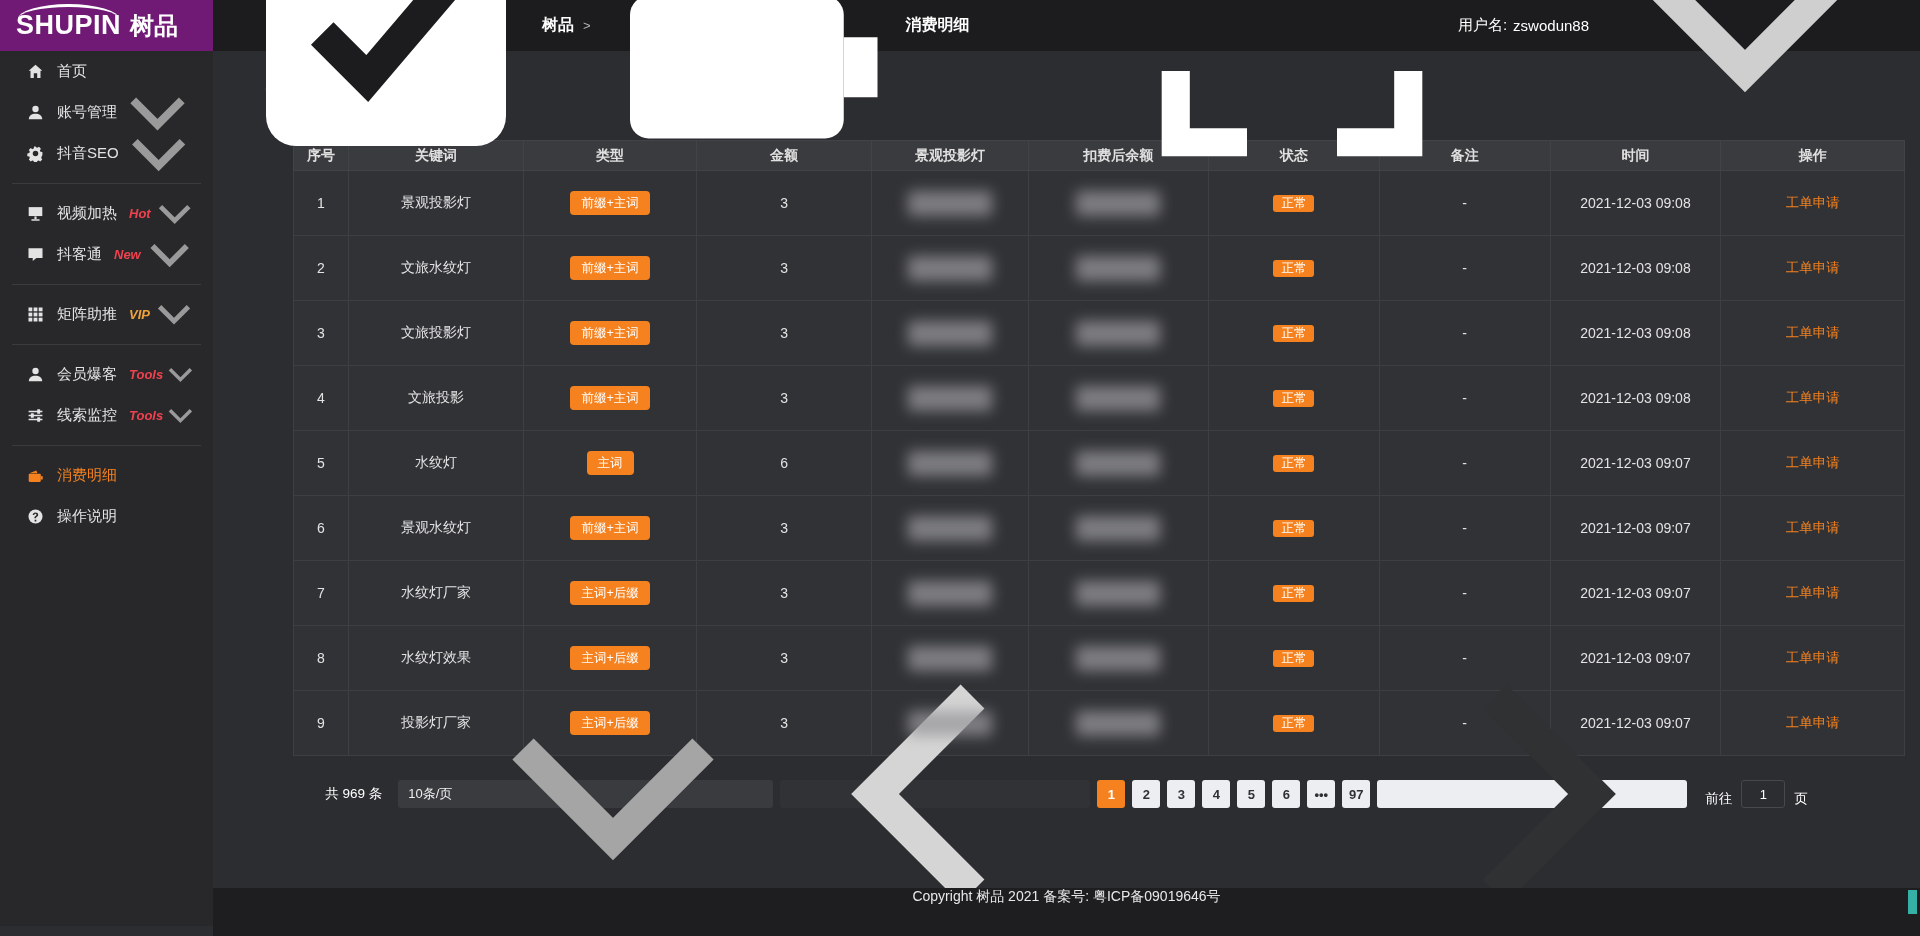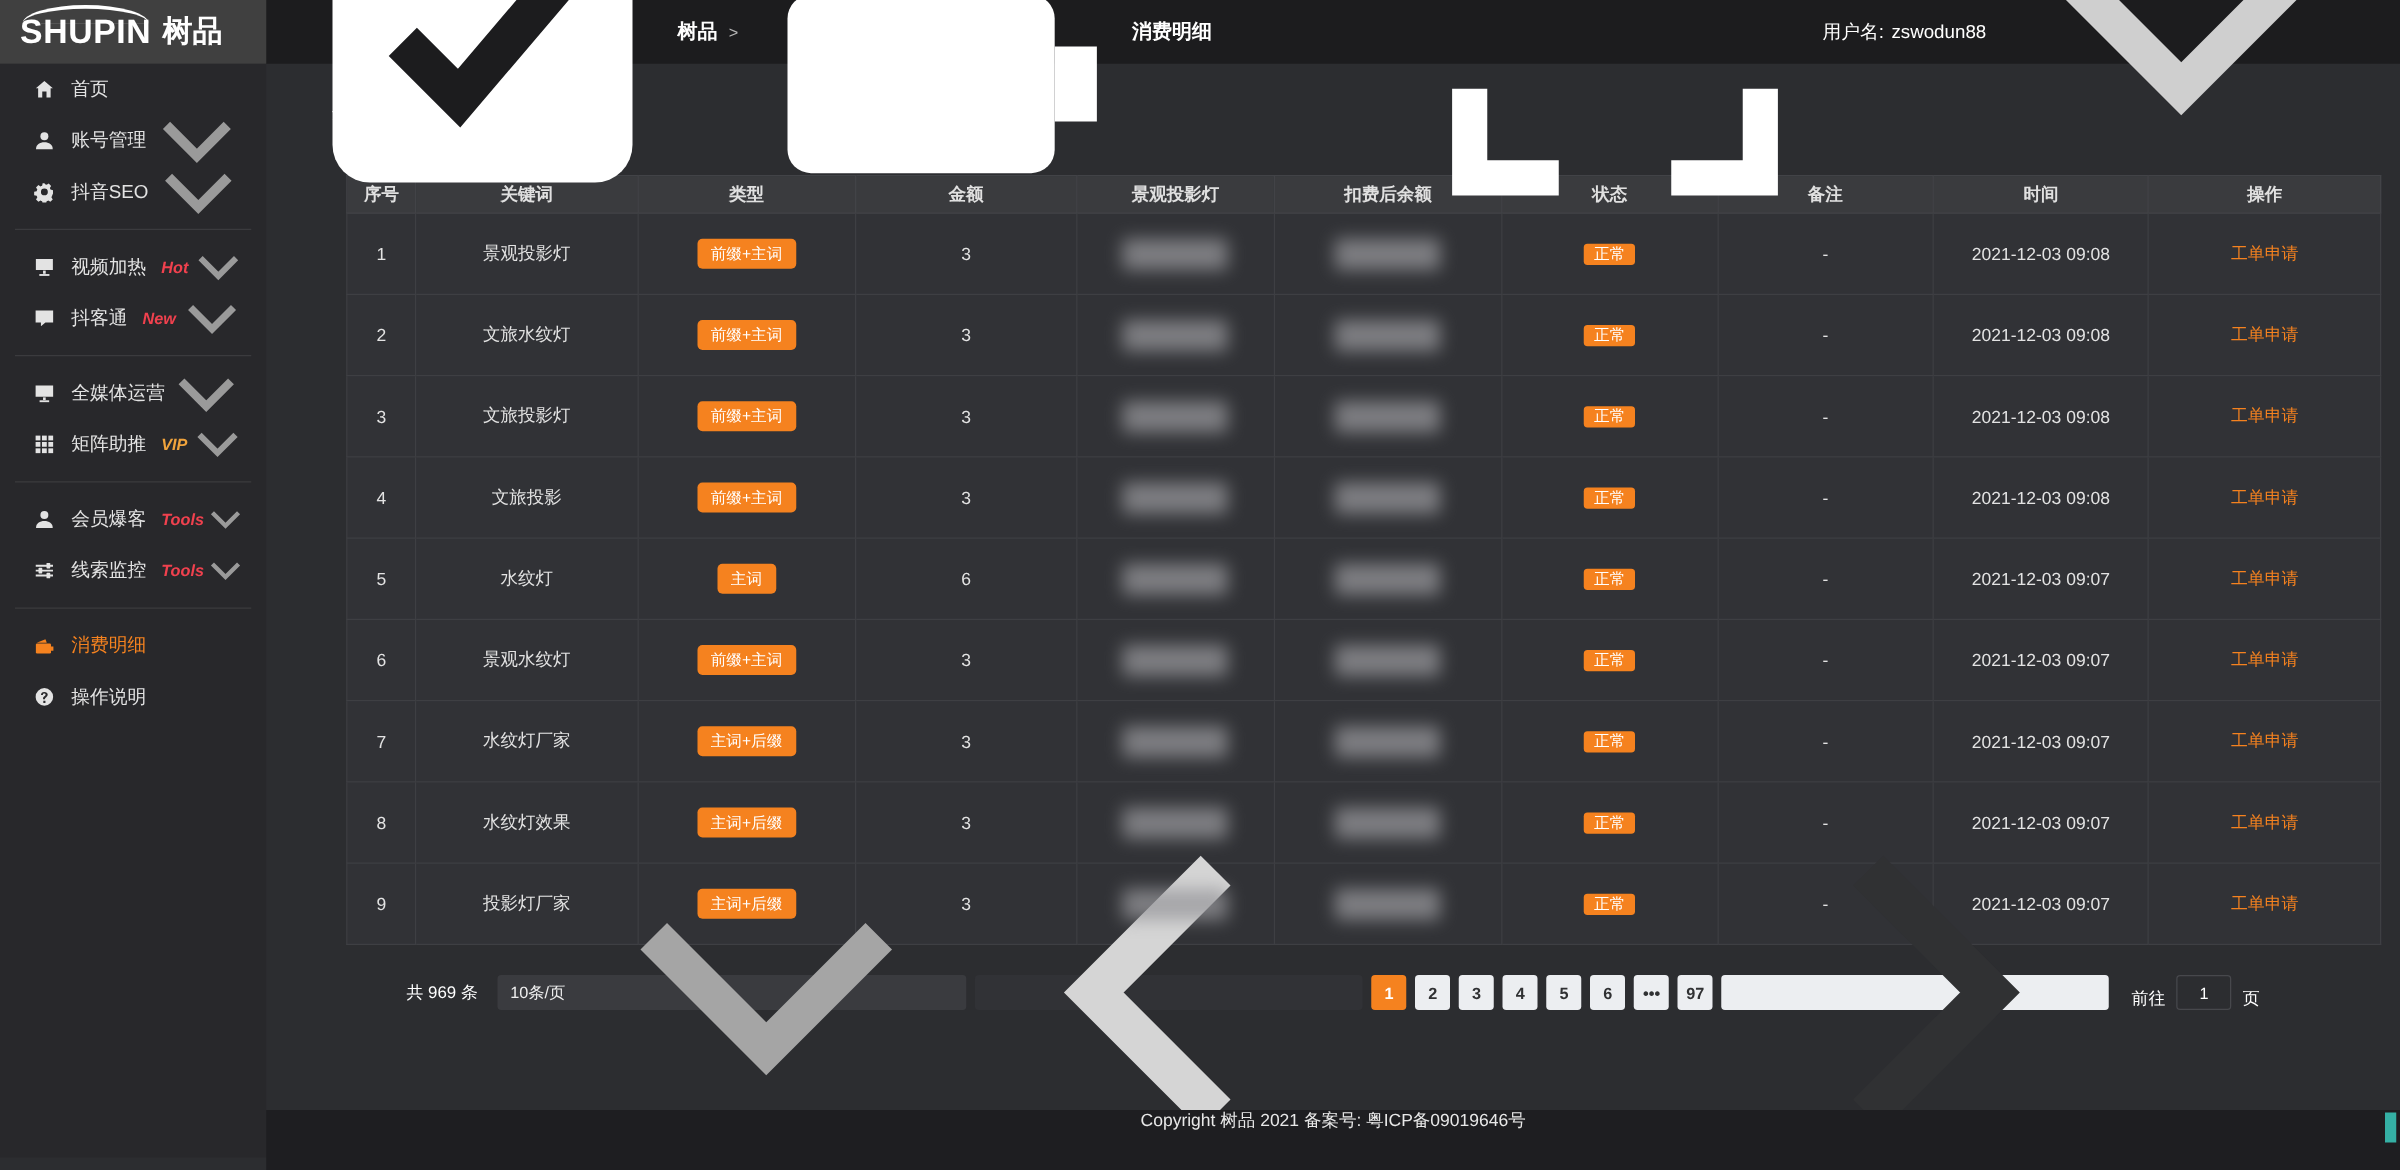--- a/index.html
+++ b/index.html
@@ -11,7 +11,7 @@
   
   .topbar{position:absolute;top:0;left:0;width:1920px;height:51px;background:#1c1c1e;
           display:flex;align-items:center;z-index:3}
-  .logo{width:213px;height:51px;background:#404040;display:flex;align-items:center;
+  .logo{width:213px;height:51px;background:#701a75;display:flex;align-items:center;
         padding-left:16px;gap:9px;flex:none}
   .logo-en{position:relative;color:#fff;font-weight:800;font-size:27px;letter-spacing:.5px;line-height:1}
   .logo-en::before{content:"";position:absolute;left:2px;right:2px;top:-8px;height:12px;

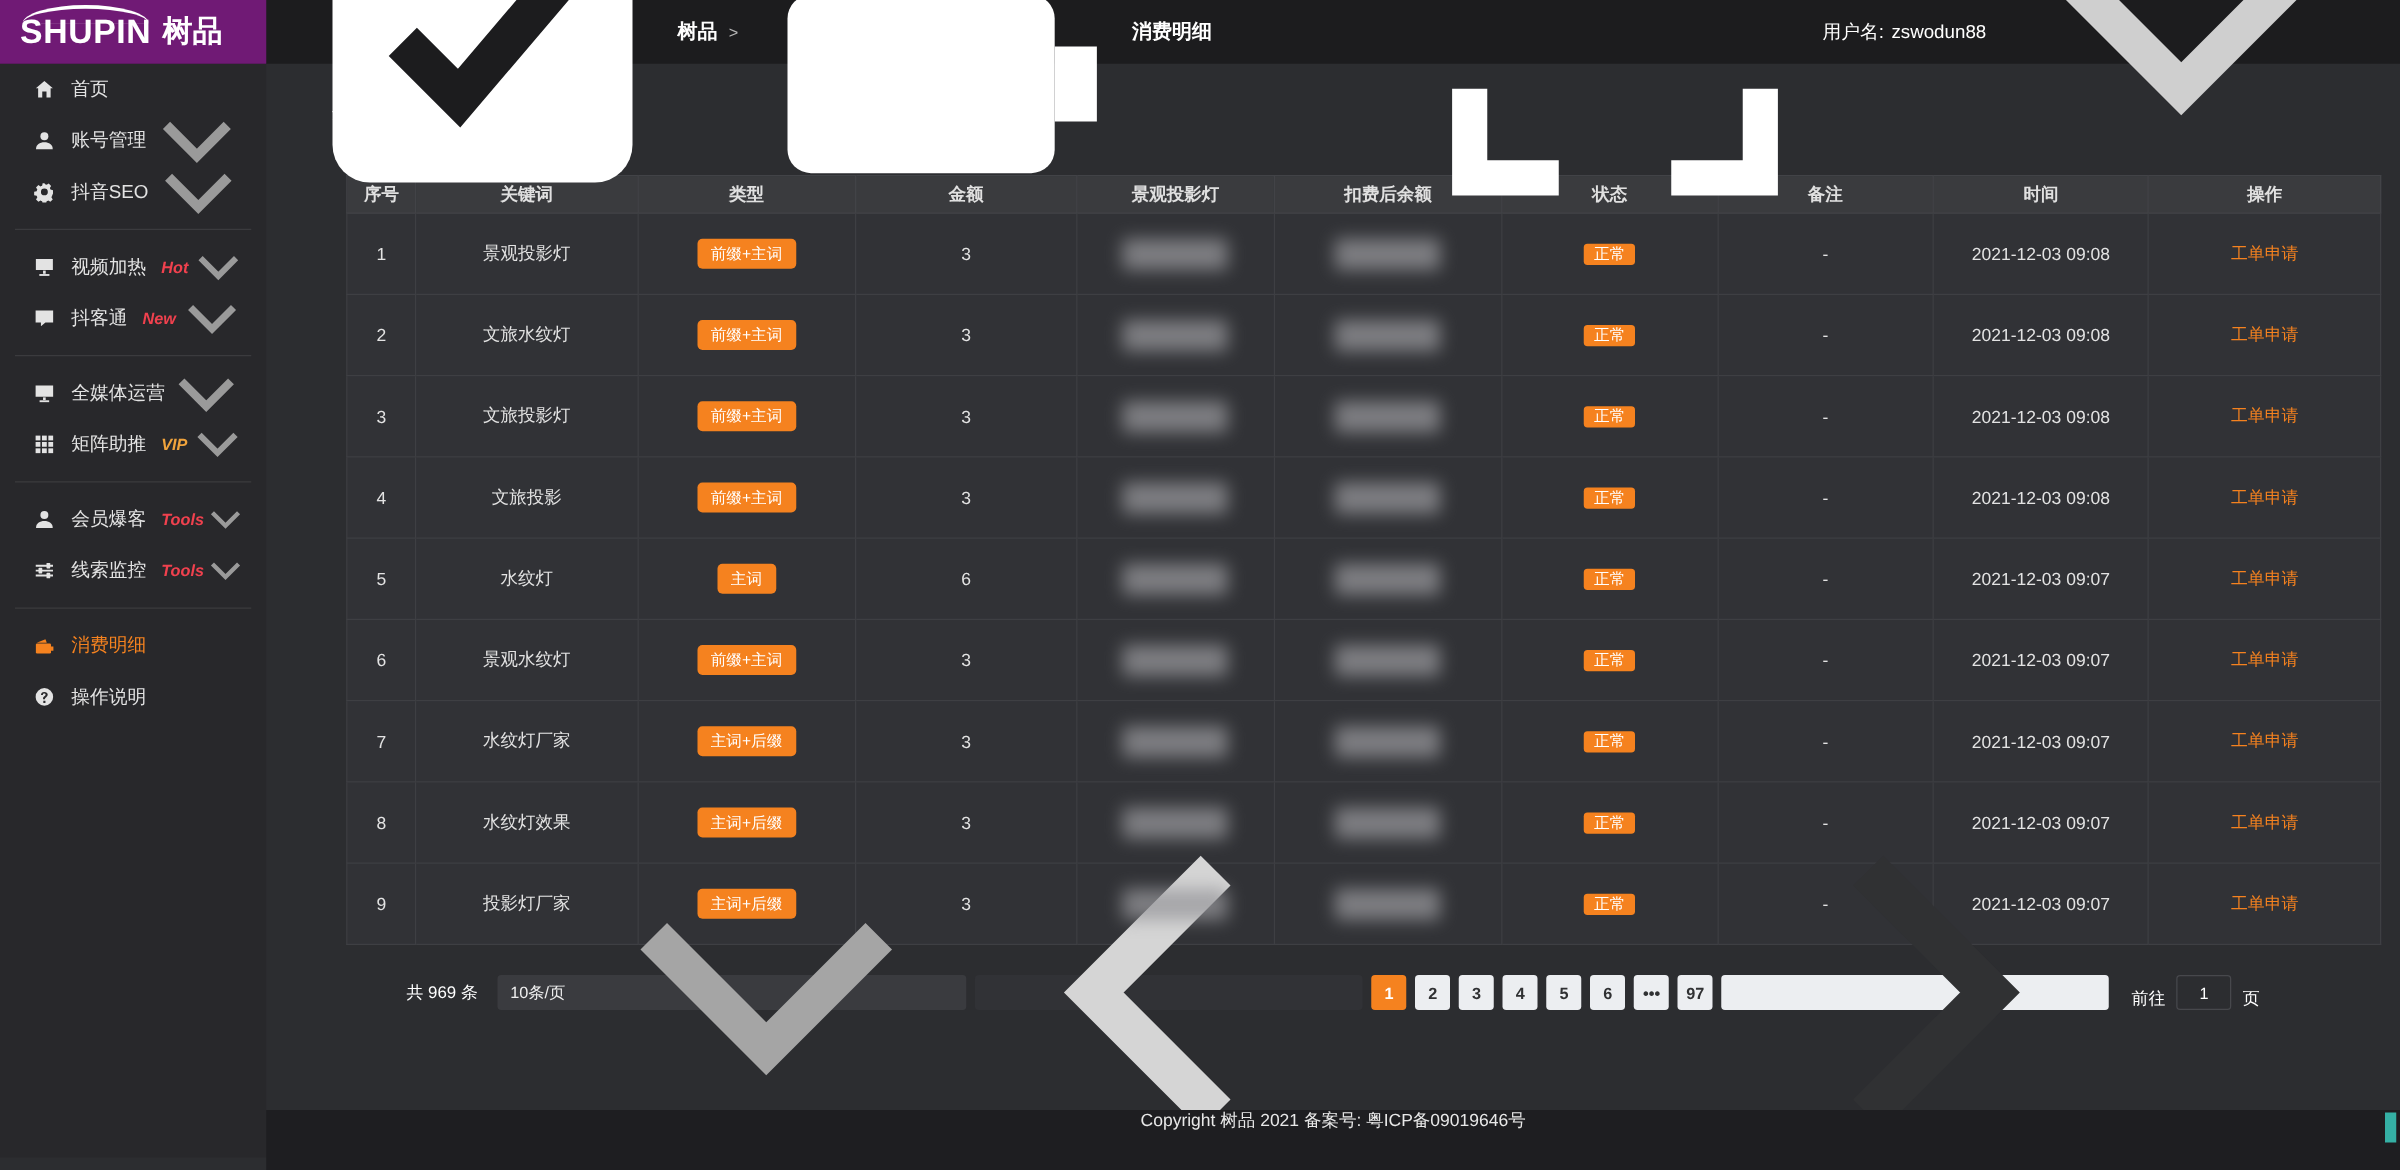--- a/index.html
+++ b/index.html
@@ -49,7 +49,7 @@
   .balance{margin:30px 0 0 53px;font-size:15px;font-weight:bold;color:#fff}
   .balance-value{margin-left:7px}
 
-  .table-wrap{margin:40px 15px 0 64px}
+  .table-wrap{margin:40px 15px 0 80px}
   table{width:100%;border-collapse:collapse;table-layout:fixed}
   thead th{background:#3a3b3e;height:30px;font-size:14px;font-weight:bold;color:#e0e0e0;
            border:1px solid #424347;text-align:center}

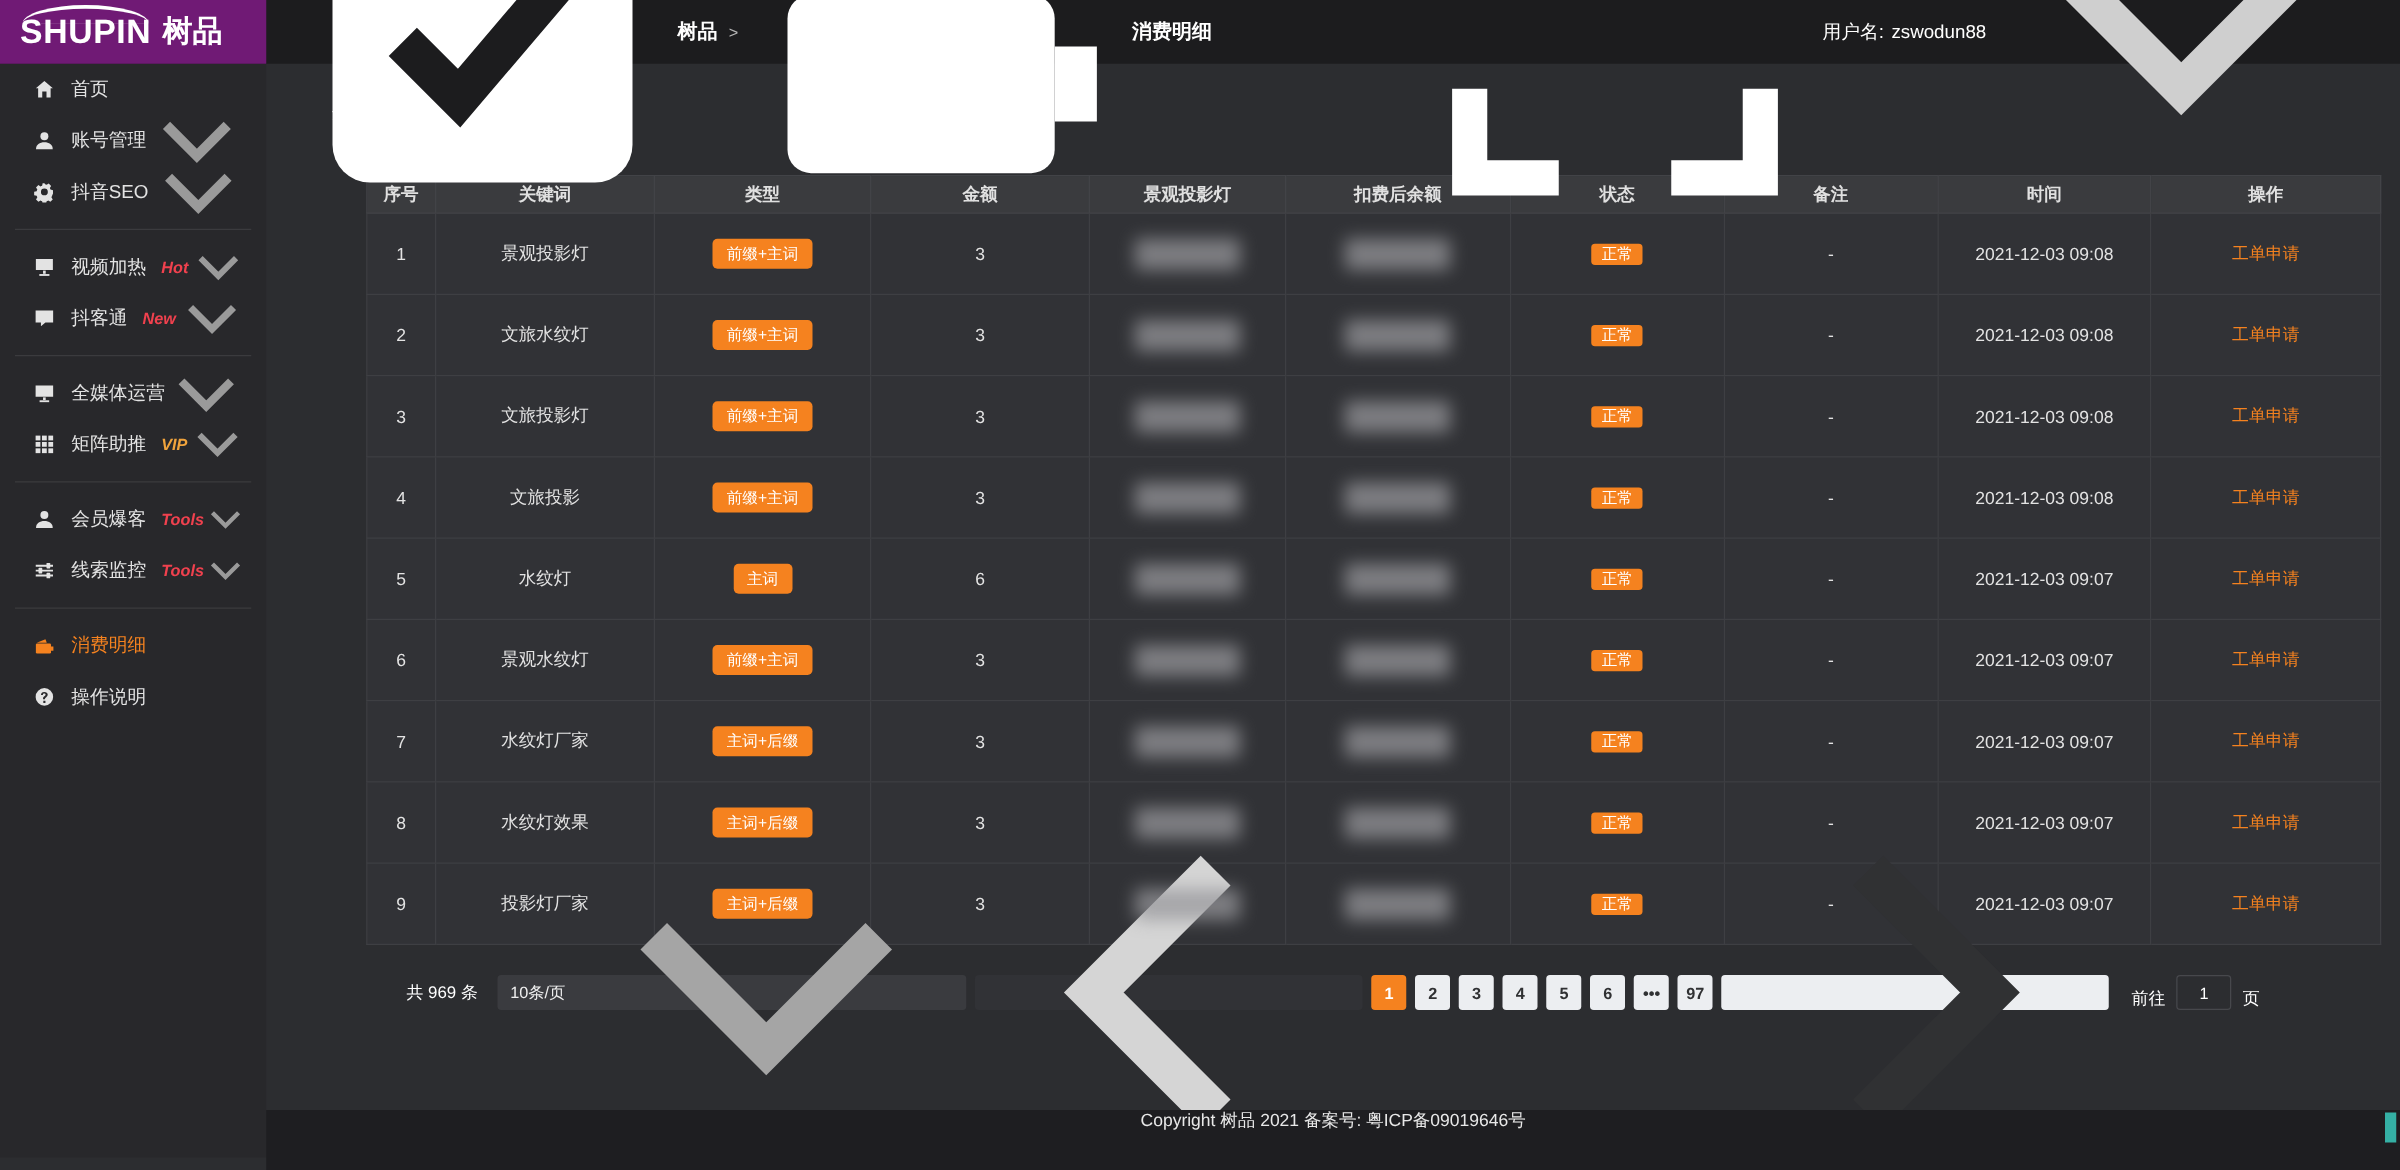--- a/index.html
+++ b/index.html
@@ -202,21 +202,6 @@
       </span>
     </div>
     <div class="side-divider"></div>
-    <div class="side-item">
-      <span class="s-icon">
-        <svg viewBox="0 0 16 16" aria-hidden="true" style="width:100%;height:100%;fill:currentColor">
-          <path d="M1.4 2.2h13.2v8.6H1.4z"></path>
-          <rect x="7" y="11.2" width="2" height="2"></rect>
-          <rect x="4.4" y="13.4" width="7.2" height="1.4"></rect>
-        </svg>
-      </span>
-      <span class="s-label">全媒体运营</span>
-      <span class="s-chev">
-        <svg viewBox="0 0 16 16" aria-hidden="true" style="width:100%;height:100%;fill:currentColor">
-          <path d="M3.2 5.6 8 10.4l4.8-4.8" fill="none" stroke="currentColor" stroke-width="1.6"></path>
-        </svg>
-      </span>
-    </div>
     <div class="side-item">
       <span class="s-icon">
         <svg viewBox="0 0 16 16" aria-hidden="true" style="width:100%;height:100%;fill:currentColor">

